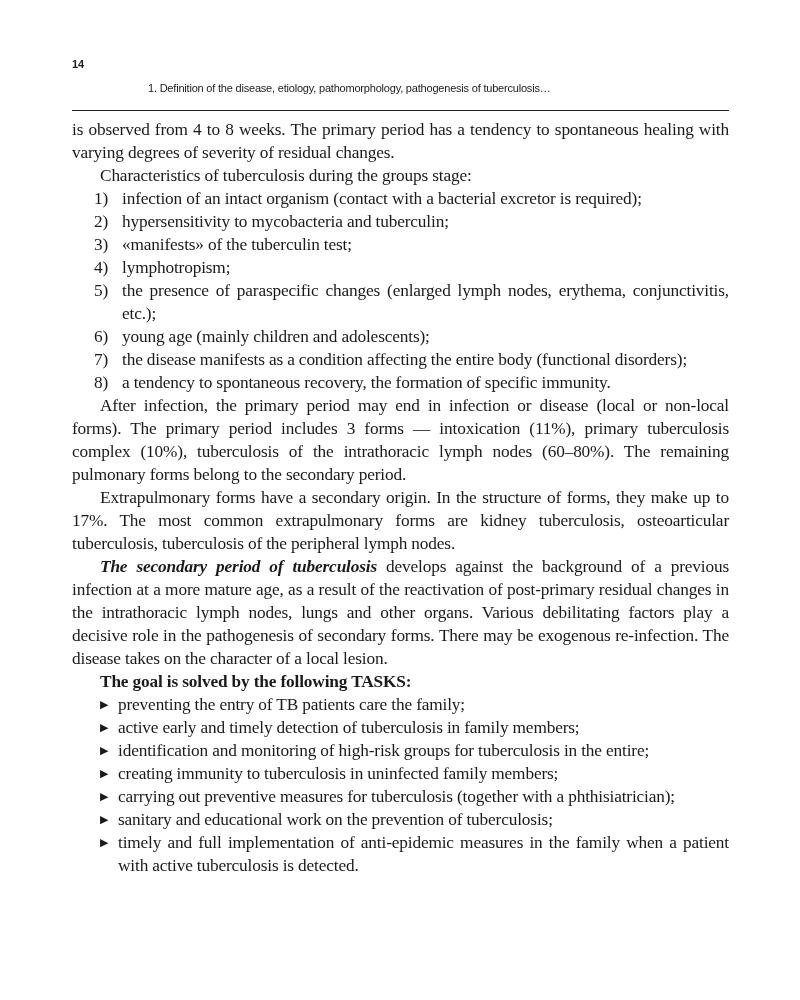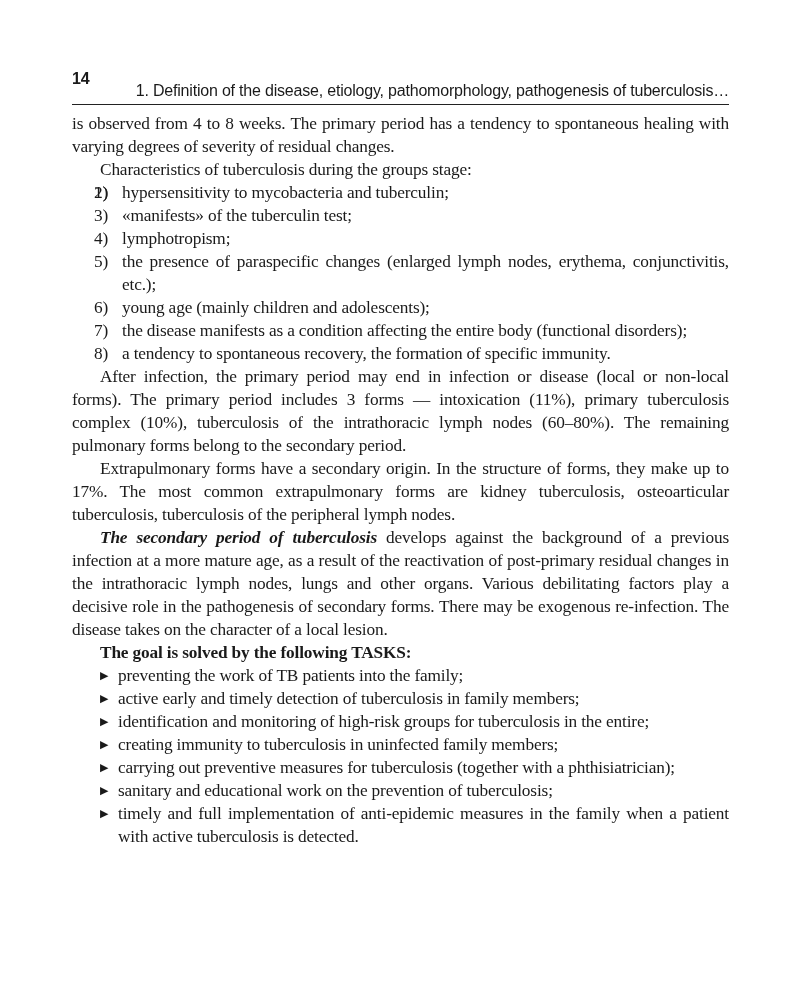--- a/index.html
+++ b/index.html
@@ -6,9 +6,9 @@
   body { width: 800px; height: 1000px; position: relative; overflow: hidden; color: #1a1a1a; }
   .page { position: absolute; left: 72px; top: 58px; width: 657px; }
   .running-head {
-    display: flex; align-items: center;
-    font-family: "Liberation Sans", sans-serif; font-size: 16px;
-    padding-bottom: 4px; border-bottom: 1.2px solid #222; letter-spacing: -0.2px;
+    display: flex; align-items: flex-start;
+    font-family: "Liberation Sans", sans-serif; font-size: 11px;
+    padding-bottom: 16px; border-bottom: 1.2px solid #222; letter-spacing: -0.2px;
   }
   .page-num { font-weight: bold; width: 76px; }
   .head-title { flex: 1; white-space: nowrap; margin-top: 24px; }

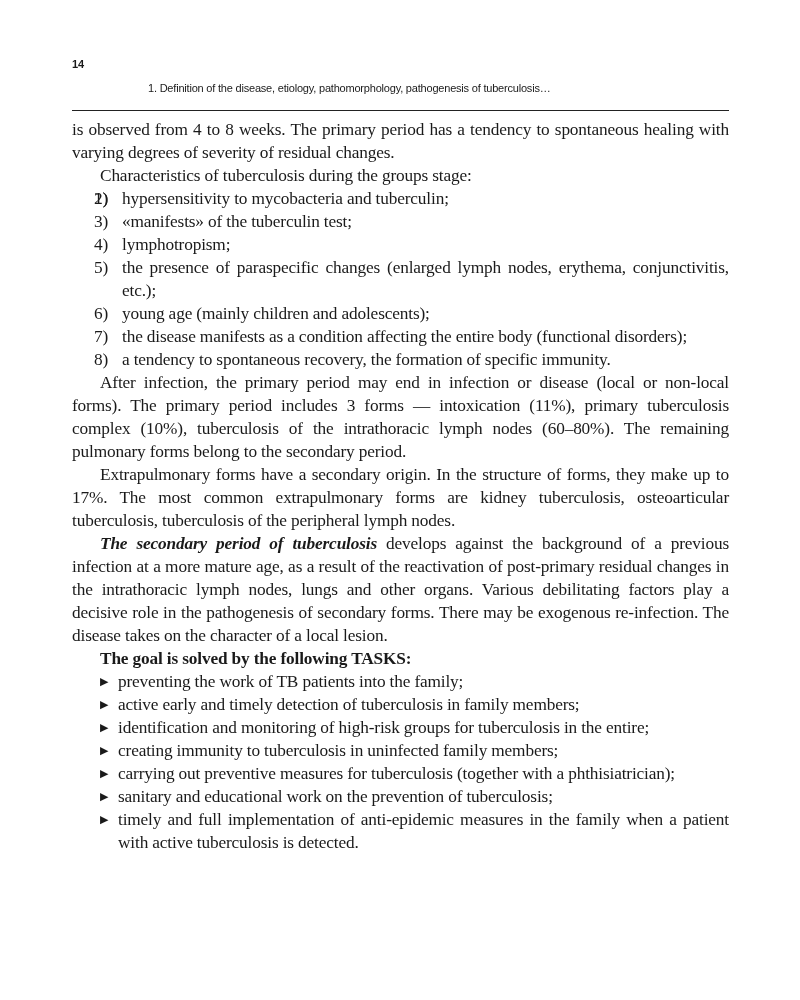--- a/index.html
+++ b/index.html
@@ -41,7 +41,7 @@
     <p class="indent">Characteristics of tuberculosis during the groups stage:</p>
 
     <ul class="num-list">
-      <li><span class="num">1)</span></li>
+      <li><span class="num">1)</span><span>infection of an intact organism (contact with a bacterial excretor is required);</span></li>
       <li><span class="num">2)</span><span>hypersensitivity to mycobacteria and tuberculin;</span></li>
       <li><span class="num">3)</span><span>«manifests» of the tuberculin test;</span></li>
       <li><span class="num">4)</span><span>lymphotropism;</span></li>

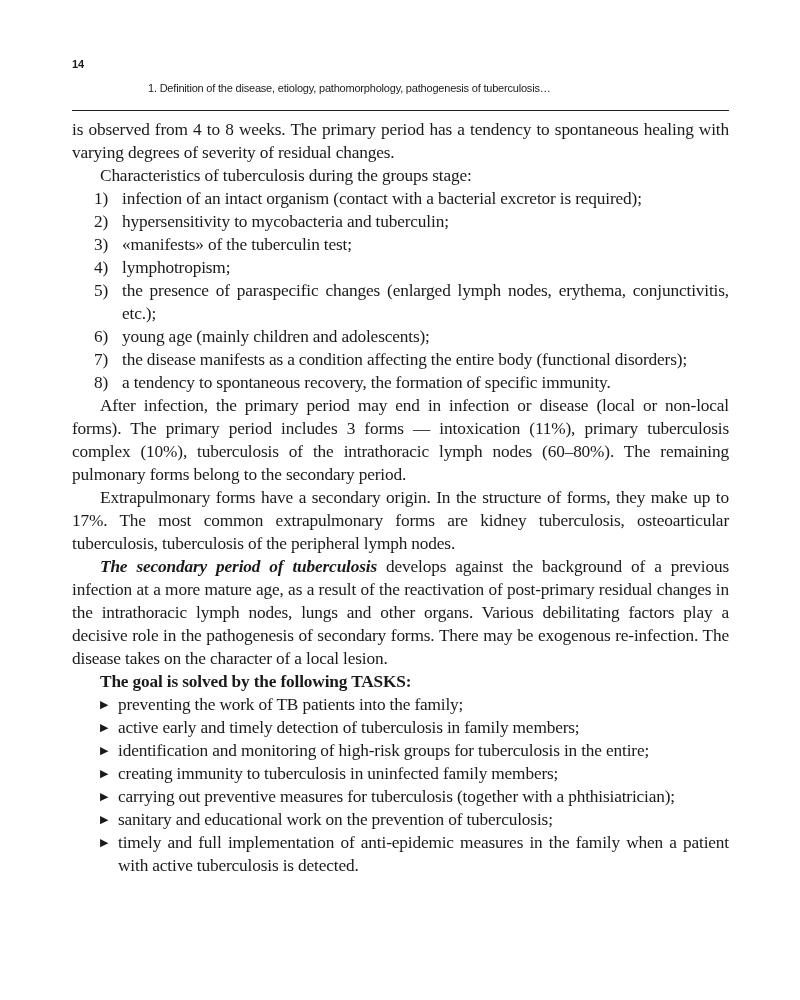--- a/index.html
+++ b/index.html
@@ -57,7 +57,7 @@
     <p class="indent heading-bold">The goal is solved by the following TASKS:</p>
 
     <ul class="bullet-list">
-      <li><span class="bullet">▶</span><span>preventing the work of TB patients into the family;</span></li>
+      <li><span class="bullet">▶</span><span>preventing the entry of TB patients care the family;</span></li>
       <li><span class="bullet">▶</span><span>active early and timely detection of tuberculosis in family members;</span></li>
       <li><span class="bullet">▶</span><span>identification and monitoring of high-risk groups for tuberculosis in the entire;</span></li>
       <li><span class="bullet">▶</span><span>creating immunity to tuberculosis in uninfected family members;</span></li>

